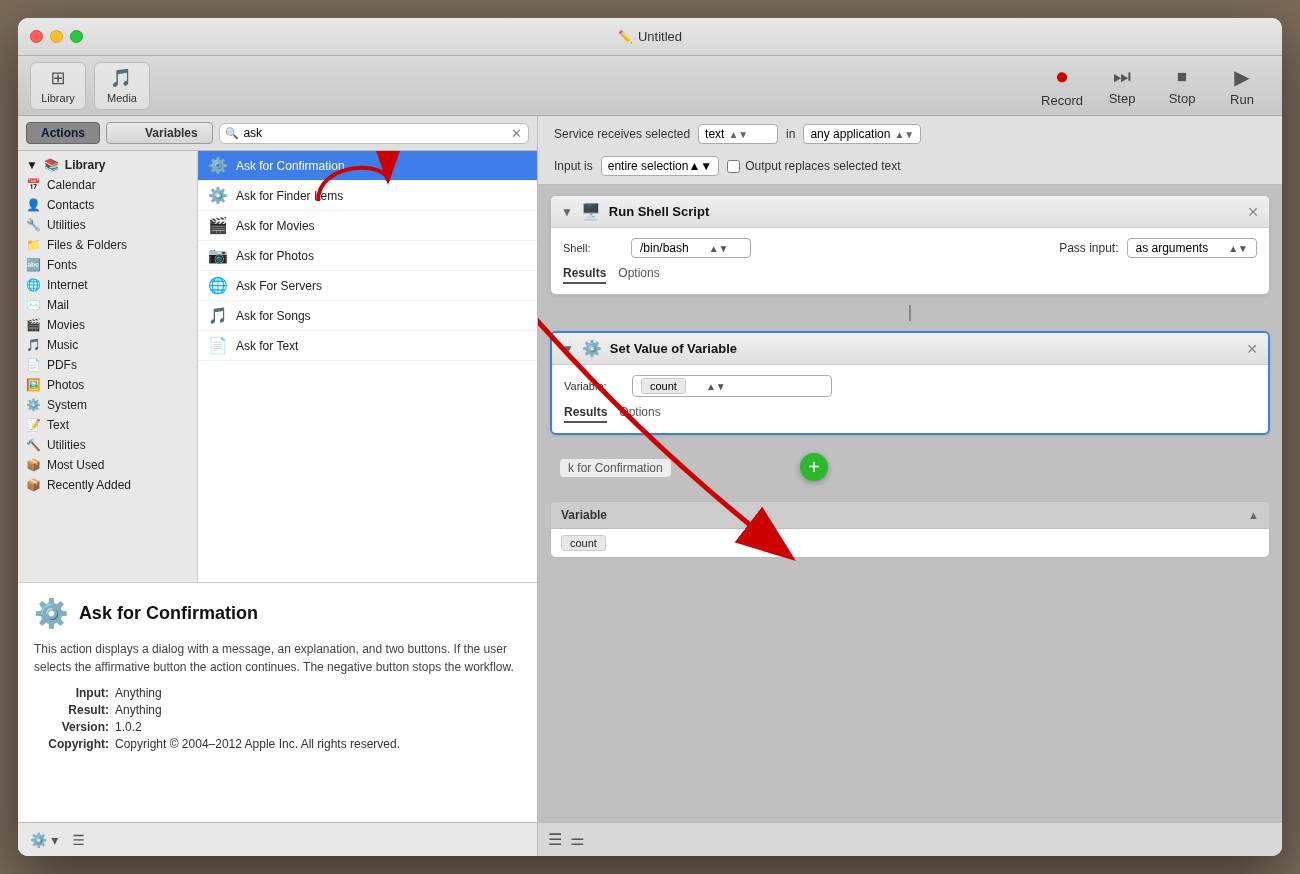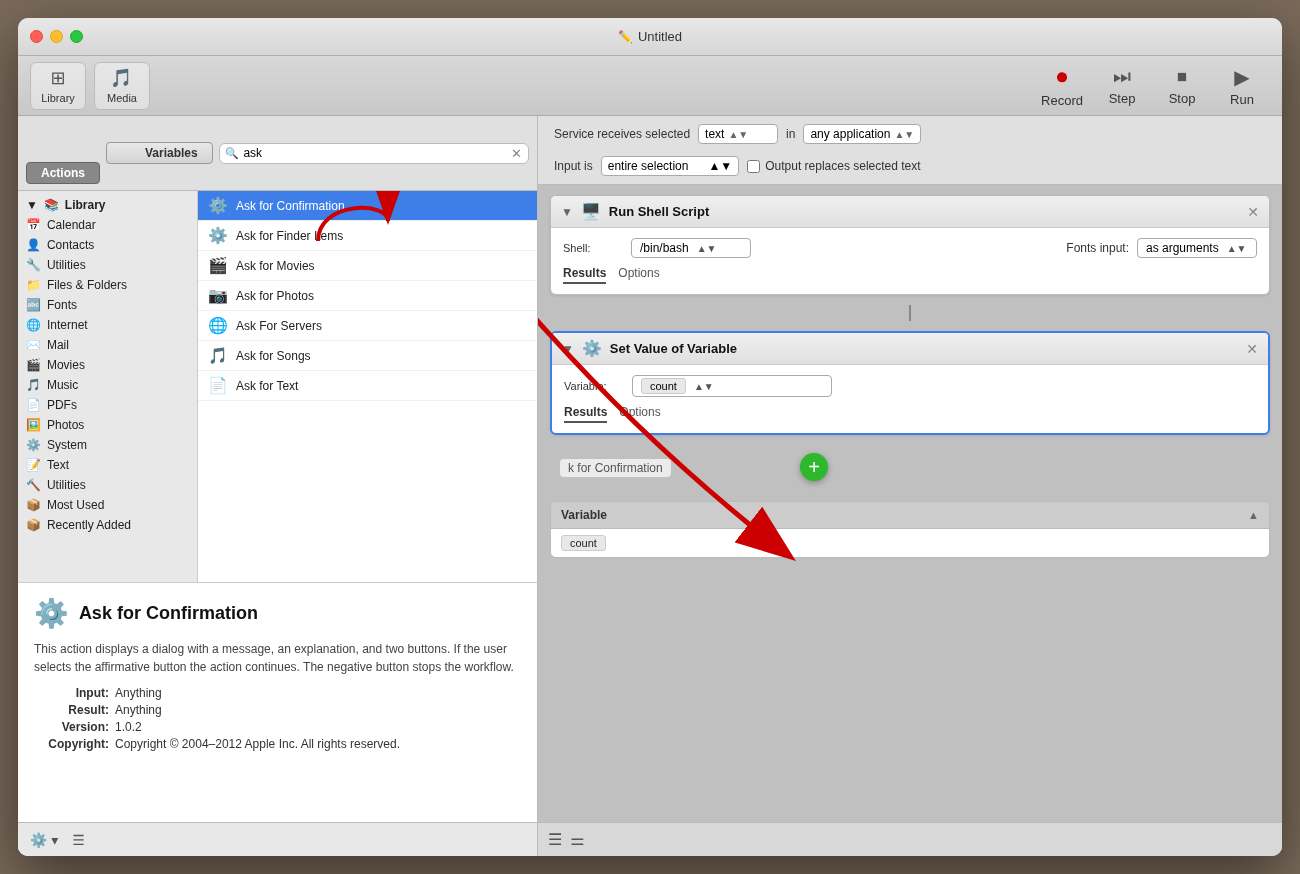--- a/index.html
+++ b/index.html
@@ -139,9 +139,8 @@
     }
     .tab-btn.active {
       background: #888;
-      color: #ffffff;
+      color: #0f172a;
       border-color: #666;
-      margin-top: 40px;
     }
     .tab-btn.inactive {
       background: linear-gradient(to bottom, #e8e8e8, #d4d4d4);

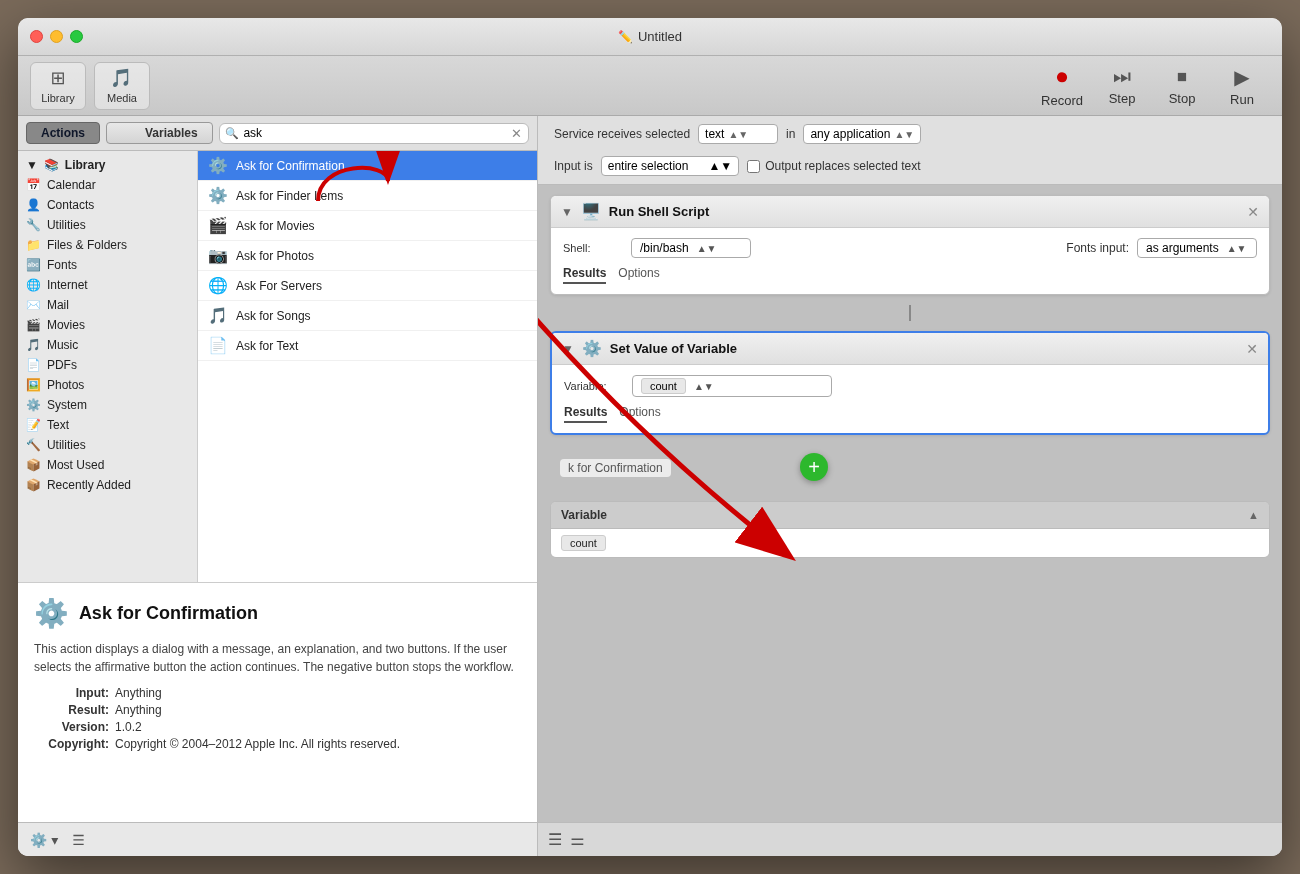--- a/index.html
+++ b/index.html
@@ -473,7 +473,7 @@
       font-size: 12px;
       display: flex;
       align-items: center;
-      gap: 20px;
+      gap: 0;
       cursor: pointer;
     }
   </style>

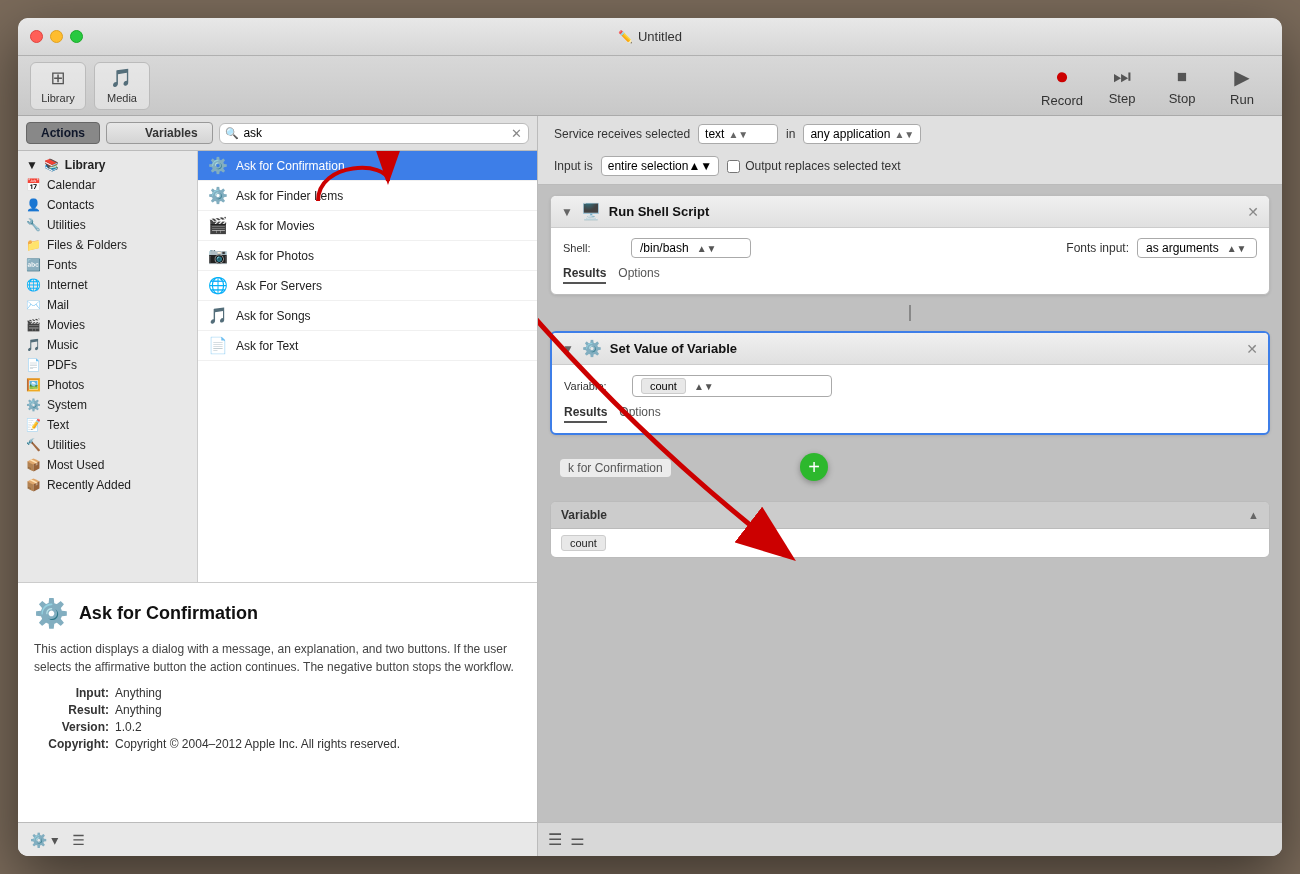--- a/index.html
+++ b/index.html
@@ -354,7 +354,7 @@
       border: 1px solid #aaa;
       border-radius: 4px;
       padding: 2px 8px;
-      gap: 8px;
+      gap: 20px;
       font-size: 12px;
       cursor: pointer;
       min-width: 120px;

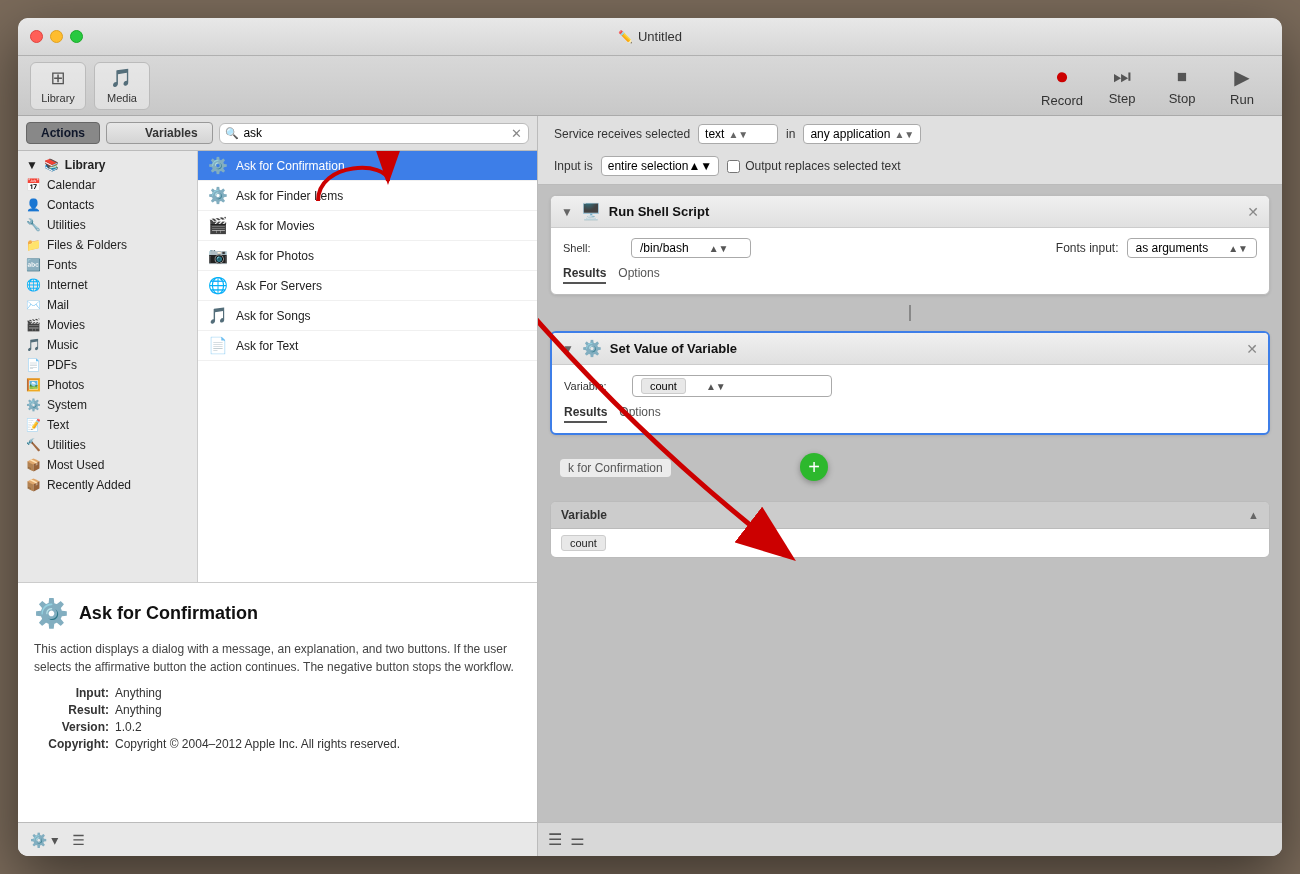--- a/index.html
+++ b/index.html
@@ -728,7 +728,7 @@
                 <span>/bin/bash</span>
                 <span class="cs-arrow">▲▼</span>
               </div>
-              <span class="pass-input-label">Fonts input:</span>
+              <span class="pass-input-label">Pass input:</span>
               <div class="card-select">
                 <span>as arguments</span>
                 <span class="cs-arrow">▲▼</span>

